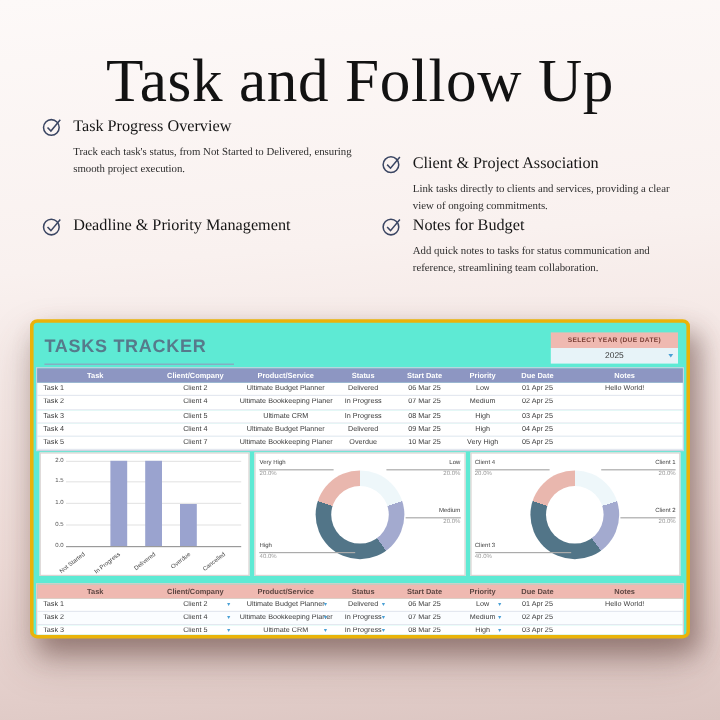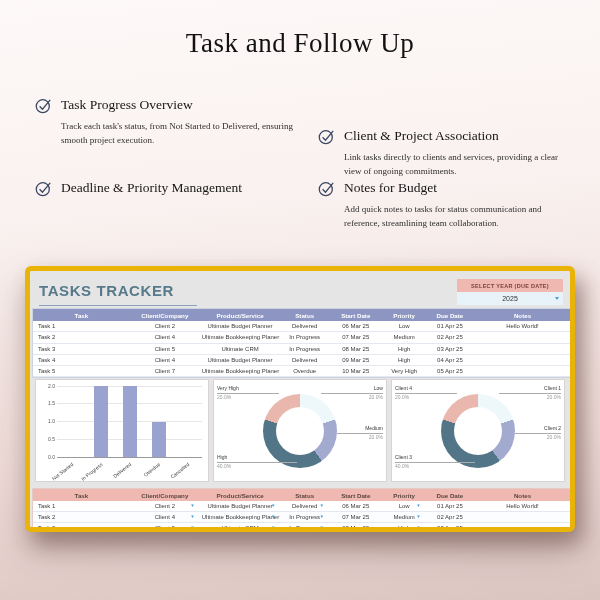--- a/index.html
+++ b/index.html
@@ -10,8 +10,8 @@
   }
   
   .page-title{
-    margin:6px;padding-top:22px;text-align:center;
-    font-size:27px;font-weight:400;color:#121212;letter-spacing:.5px;
+    margin:17px;padding-top:22px;text-align:center;
+    font-size:51px;font-weight:400;color:#121212;letter-spacing:.5px;
   }
   
   .feature{position:absolute;display:flex;gap:9px;}

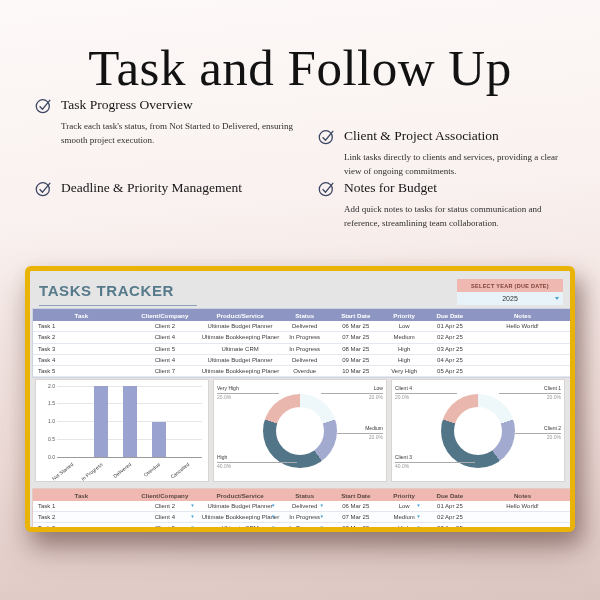--- a/index.html
+++ b/index.html
@@ -25,8 +25,8 @@
   
   .sheet{
     position:absolute;left:25px;top:266px;width:550px;height:266px;
-    box-sizing:border-box;border:5px solid #eab308;border-radius:6px;
-    background:#e5e5e5;overflow:hidden;
+    box-sizing:border-box;border:3px solid #eab308;border-radius:6px;
+    background:#5eead4;overflow:hidden;
     box-shadow:8px 12px 20px rgba(95,63,57,.45),0 18px 35px rgba(95,63,57,.28);
     font-family:"Liberation Sans", sans-serif;
   }

